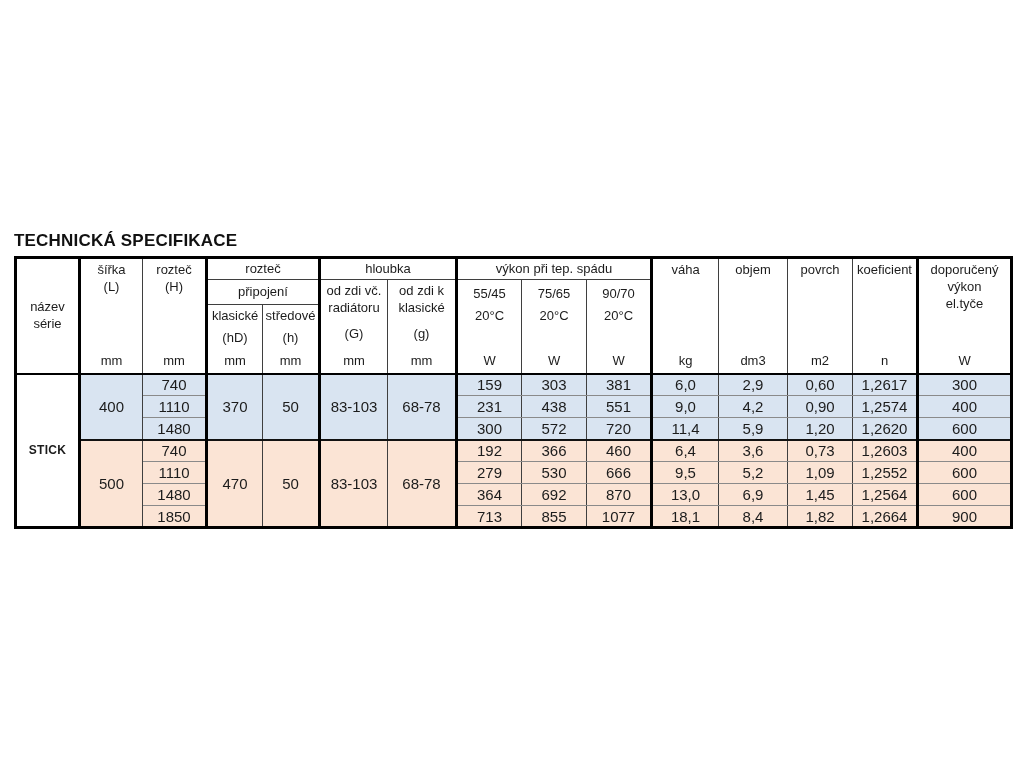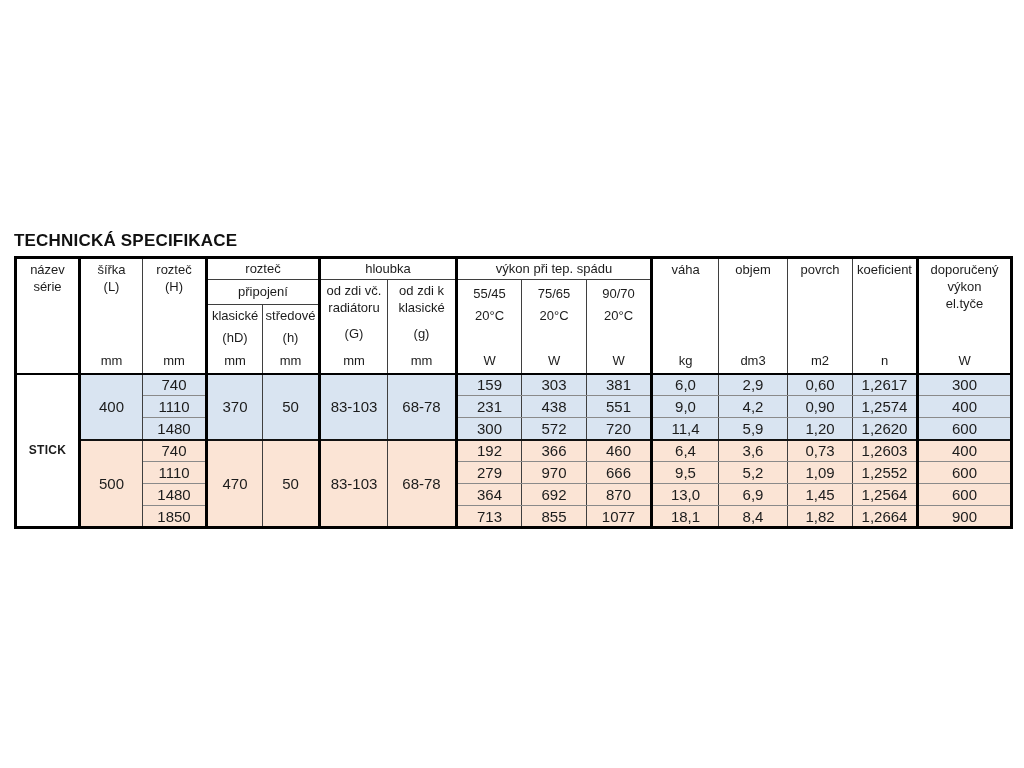--- a/index.html
+++ b/index.html
@@ -45,7 +45,7 @@
     padding: 3px 1px 3px 1px;
   }
   .pre { white-space: pre-line; }
-  .toponly { justify-content: flex-start; }
+  .toponly { justify-content: center; }
   .lh-wide { line-height: 1.7; }
   
   .c400 { background: var(--bg400, #d9e4f1); }

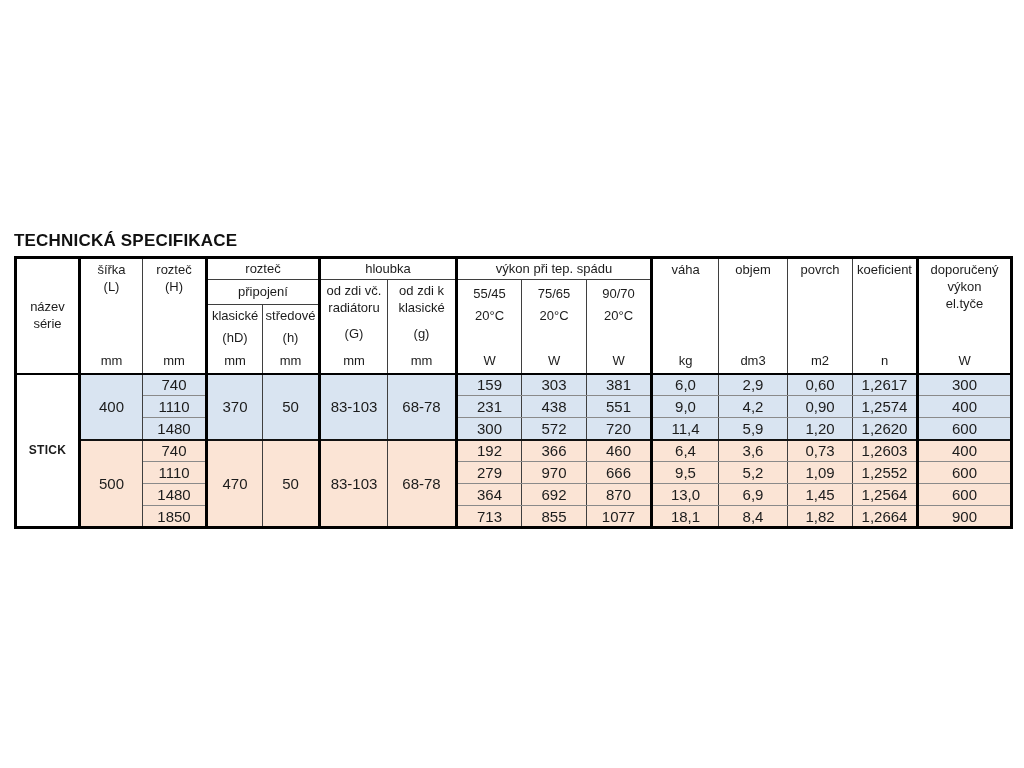--- a/index.html
+++ b/index.html
@@ -257,7 +257,7 @@
     <tr class="dr">
       <td class="bR3 rB c500">1110</td>
       <td class="bR1 rB c500">279</td>
-      <td class="bR1 rB c500">970</td>
+      <td class="bR1 rB c500">530</td>
       <td class="bR3 rB c500">666</td>
       <td class="bR1 rB c500">9,5</td>
       <td class="bR1 rB c500">5,2</td>

